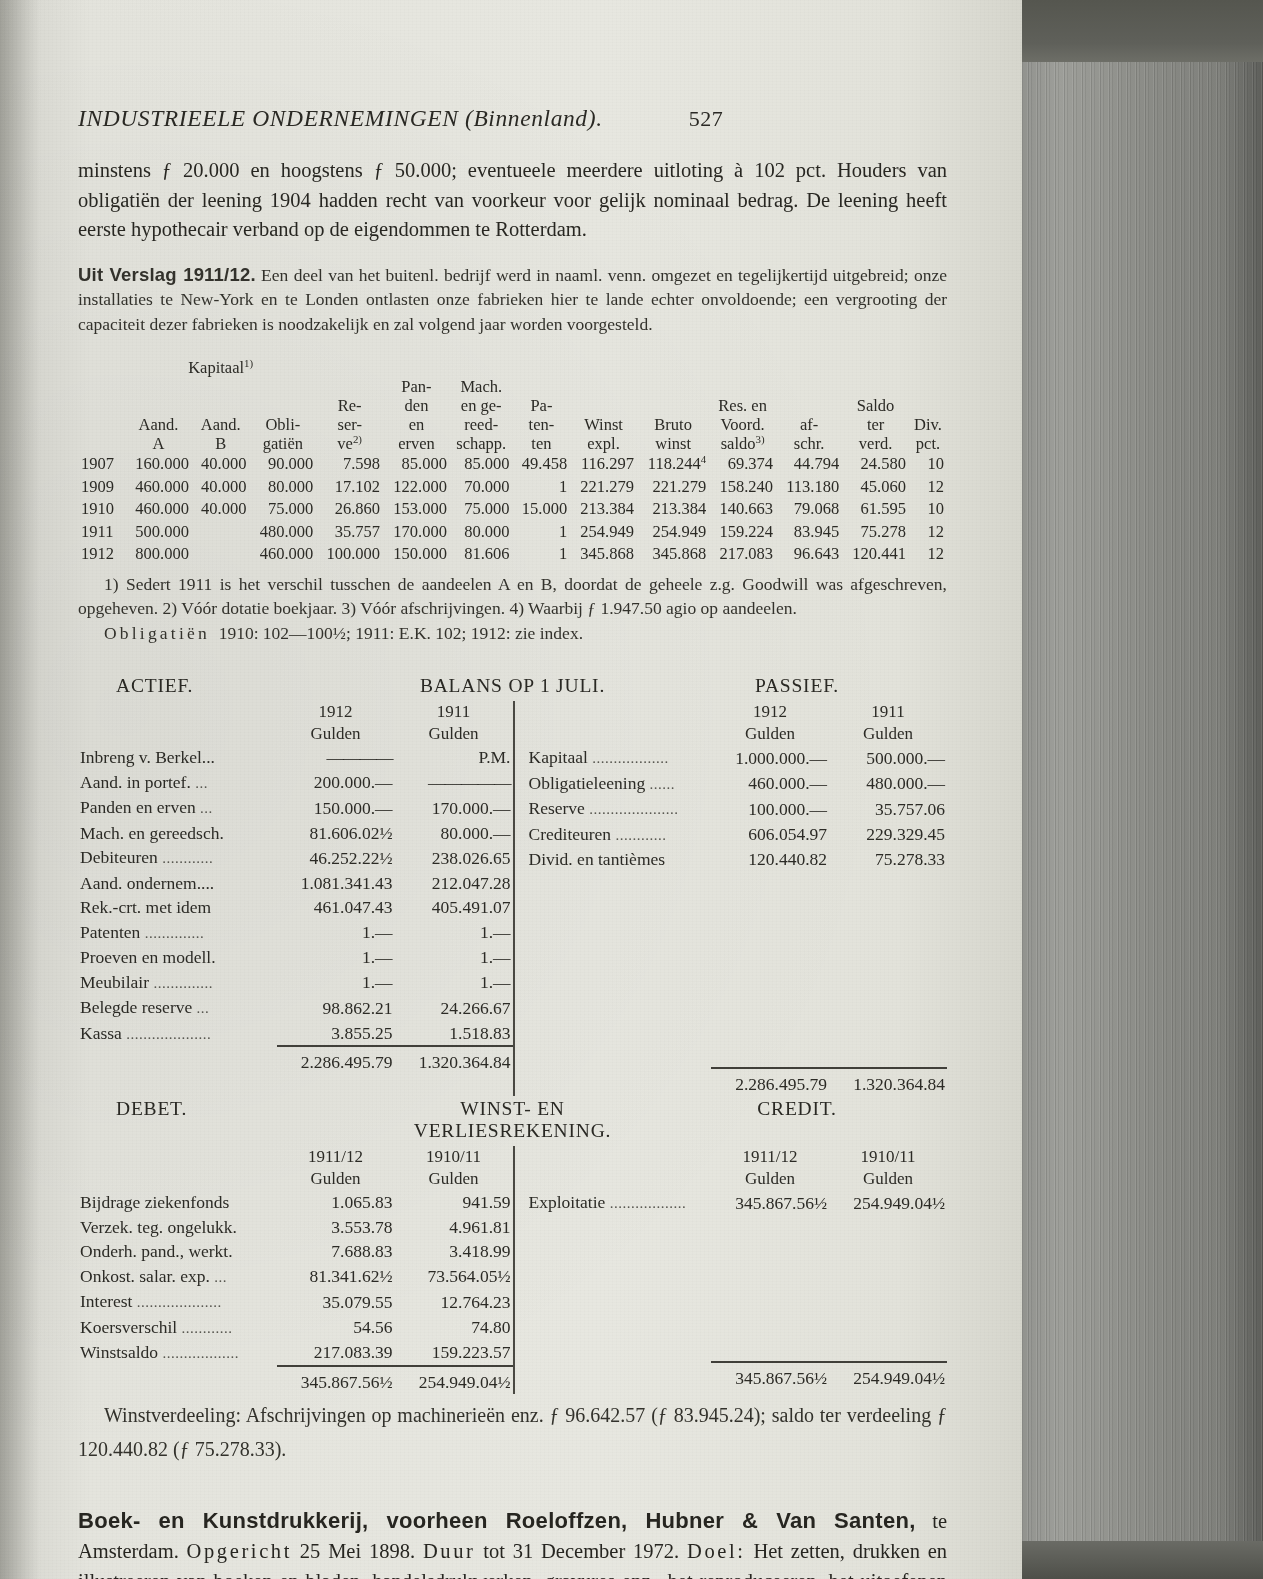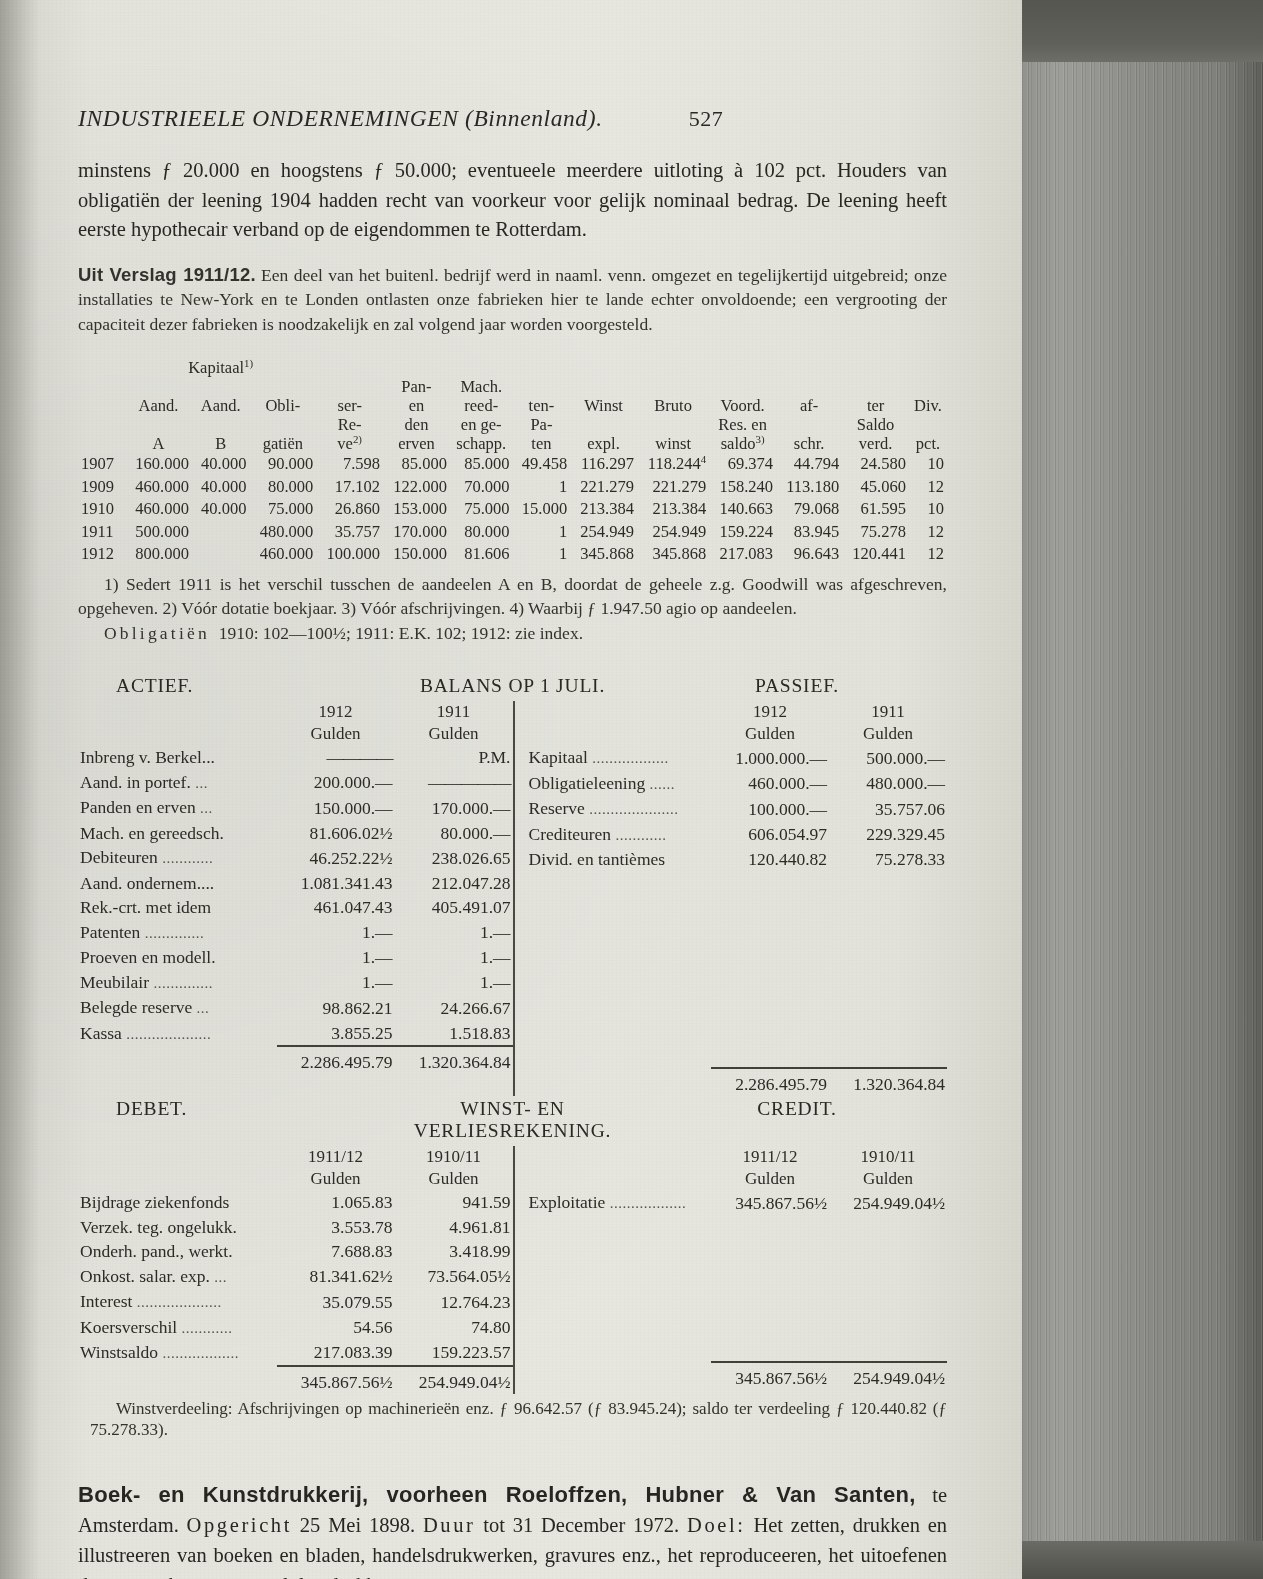--- a/index.html
+++ b/index.html
@@ -179,6 +179,22 @@
               <th class="hdr-c"></th>
               <th class="hdr-c"></th>
               <th class="hdr-c"></th>
+              <th class="hdr-c"></th>
+            </tr>
+          <tr id="hdr-l2">
+              <th class="yr"></th>
+              <th class="hdr-c"></th>
+              <th class="hdr-c"></th>
+              <th class="hdr-c"></th>
+              <th class="hdr-c">Re-</th>
+              <th class="hdr-c">den</th>
+              <th class="hdr-c">en ge-</th>
+              <th class="hdr-c">Pa-</th>
+              <th class="hdr-c"></th>
+              <th class="hdr-c"></th>
+              <th class="hdr-c">Res. en</th>
+              <th class="hdr-c"></th>
+              <th class="hdr-c">Saldo</th>
               <th class="hdr-c"></th>
             </tr>
           <tr id="hdr-l3">
@@ -196,22 +212,6 @@
               <th class="hdr-c">af-</th>
               <th class="hdr-c">ter</th>
               <th class="hdr-c">Div.</th>
-            </tr>
-          <tr id="hdr-l2">
-              <th class="yr"></th>
-              <th class="hdr-c"></th>
-              <th class="hdr-c"></th>
-              <th class="hdr-c"></th>
-              <th class="hdr-c">Re-</th>
-              <th class="hdr-c">den</th>
-              <th class="hdr-c">en ge-</th>
-              <th class="hdr-c">Pa-</th>
-              <th class="hdr-c"></th>
-              <th class="hdr-c"></th>
-              <th class="hdr-c">Res. en</th>
-              <th class="hdr-c"></th>
-              <th class="hdr-c">Saldo</th>
-              <th class="hdr-c"></th>
             </tr>
           <tr id="hdr-l4">
               <th class="yr"></th>

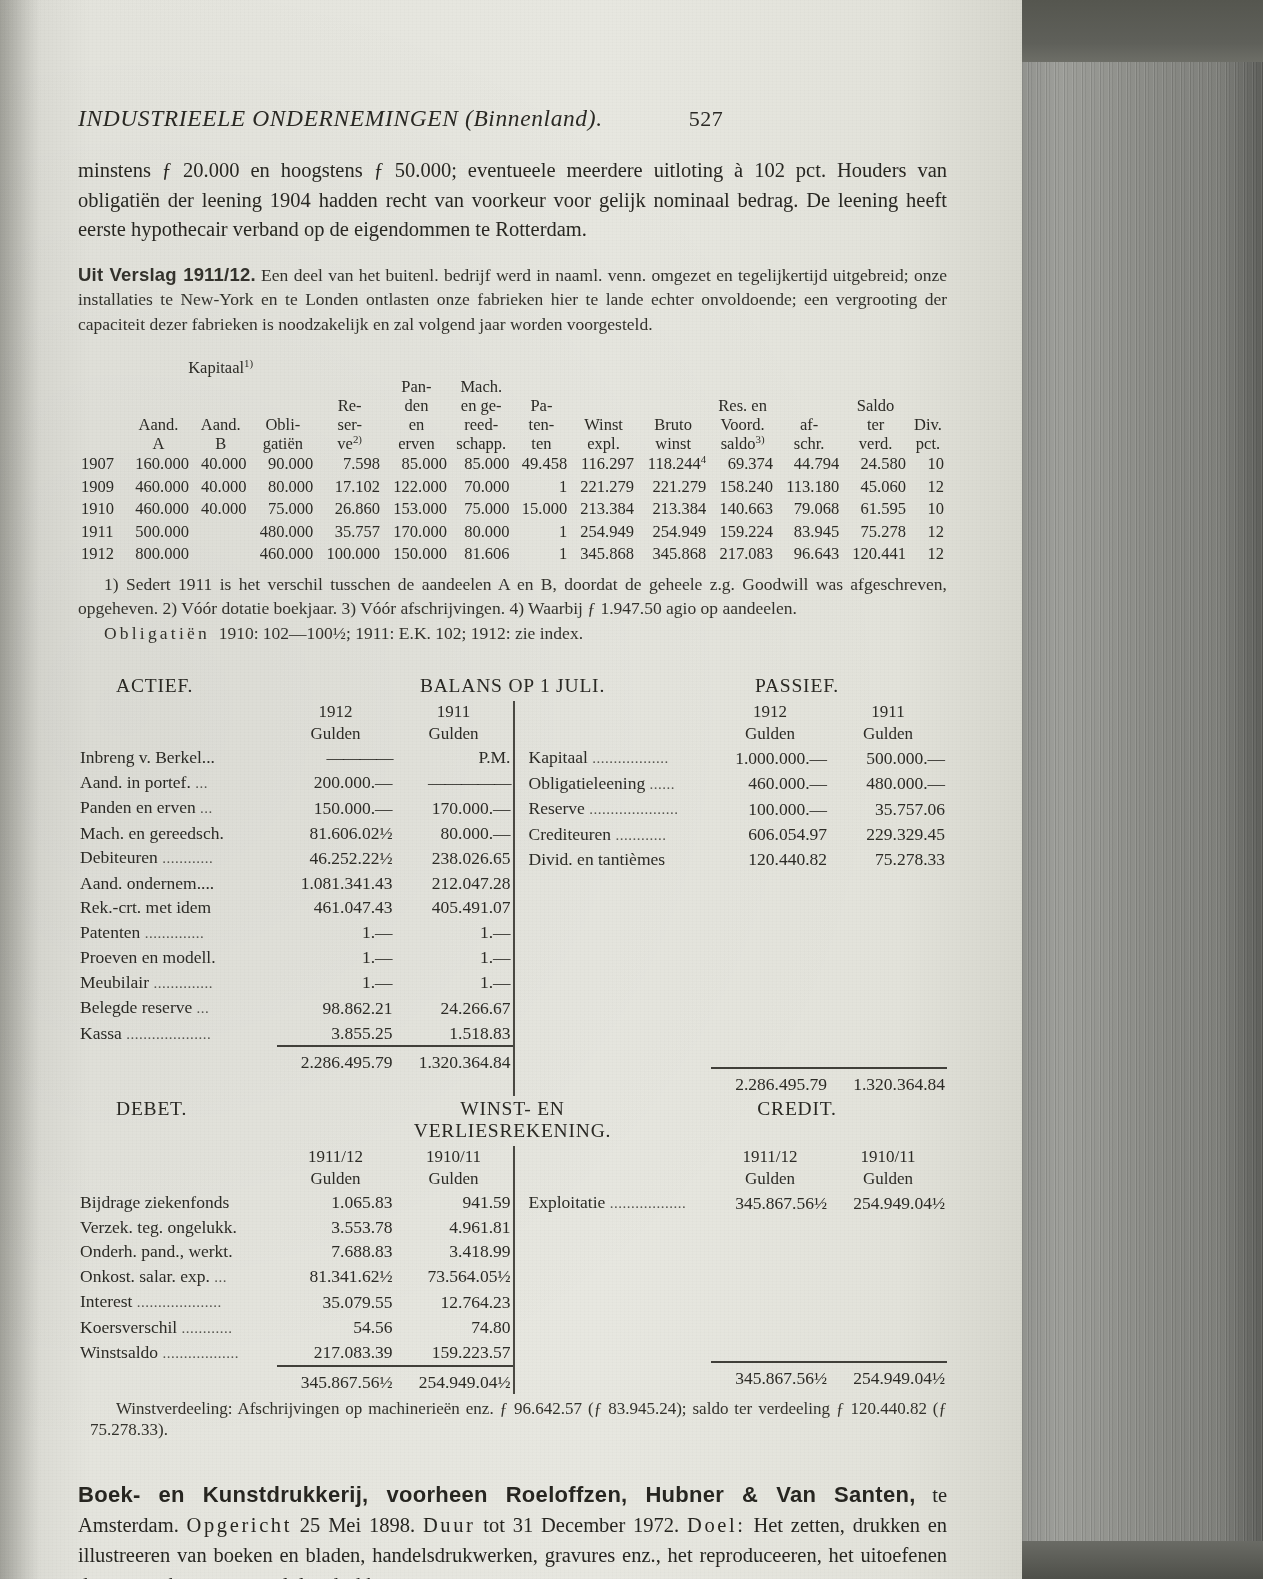--- a/index.html
+++ b/index.html
@@ -126,7 +126,7 @@
   .rule-cell { border-top:2px solid #41403a; height:4px; padding:0 !important; }
   .tot td { padding-top:3px; }
 
-  .winstverd { margin-top:4px; font-size:17px; line-height:21px; color:#33322c; text-align:justify;margin-left:12px; }
+  .winstverd { margin-top:4px; font-size:20px; line-height:34px; color:#33322c; text-align:justify; }
 
   
   .company { margin-top: 40px; font-size:20.5px; line-height:30px; text-align:justify; color:#272621; }

